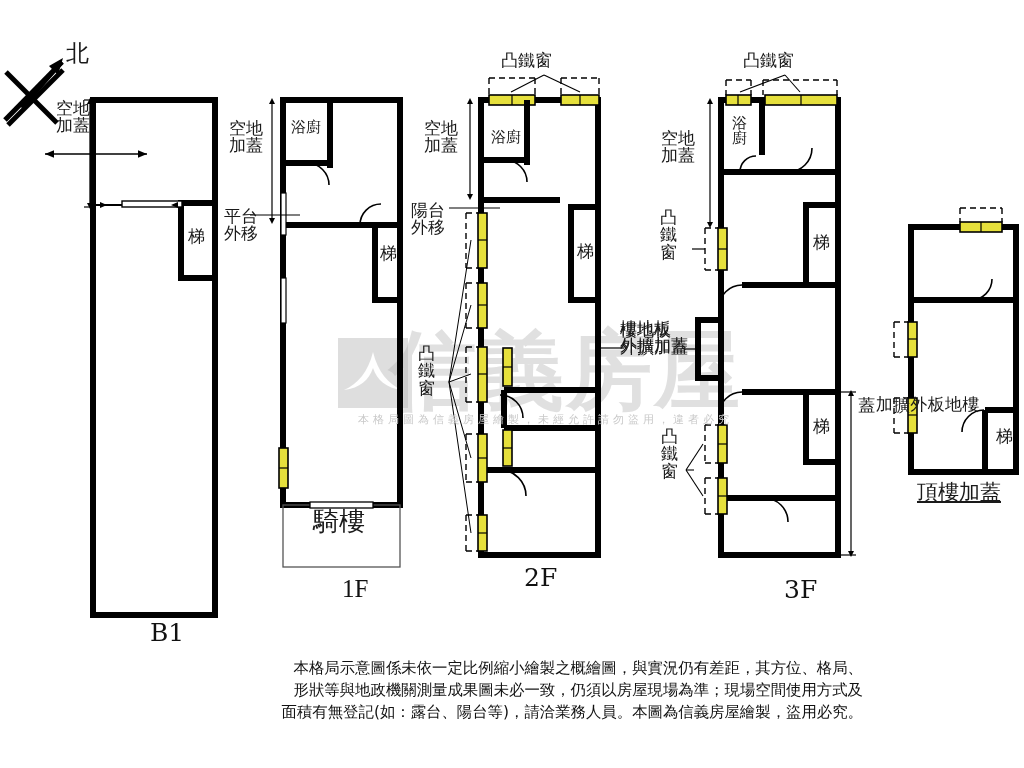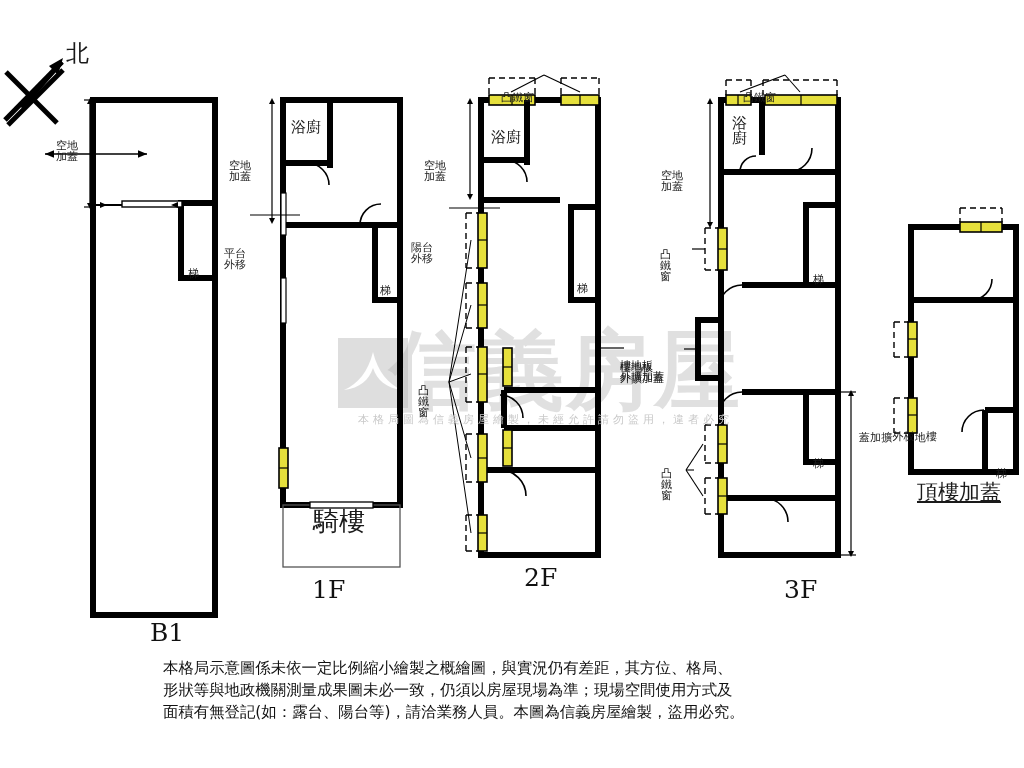--- a/index.html
+++ b/index.html
@@ -23,7 +23,7 @@
     letter-spacing:0px;
   }
   .lbl-sm{font-size:15px;}
-  .lbl-md{font-size:11px;margin-top:40px;}
+  .lbl-md{font-size:17px;}
   .lbl-lg{font-size:20px;}
   .floorname{
     position:absolute;

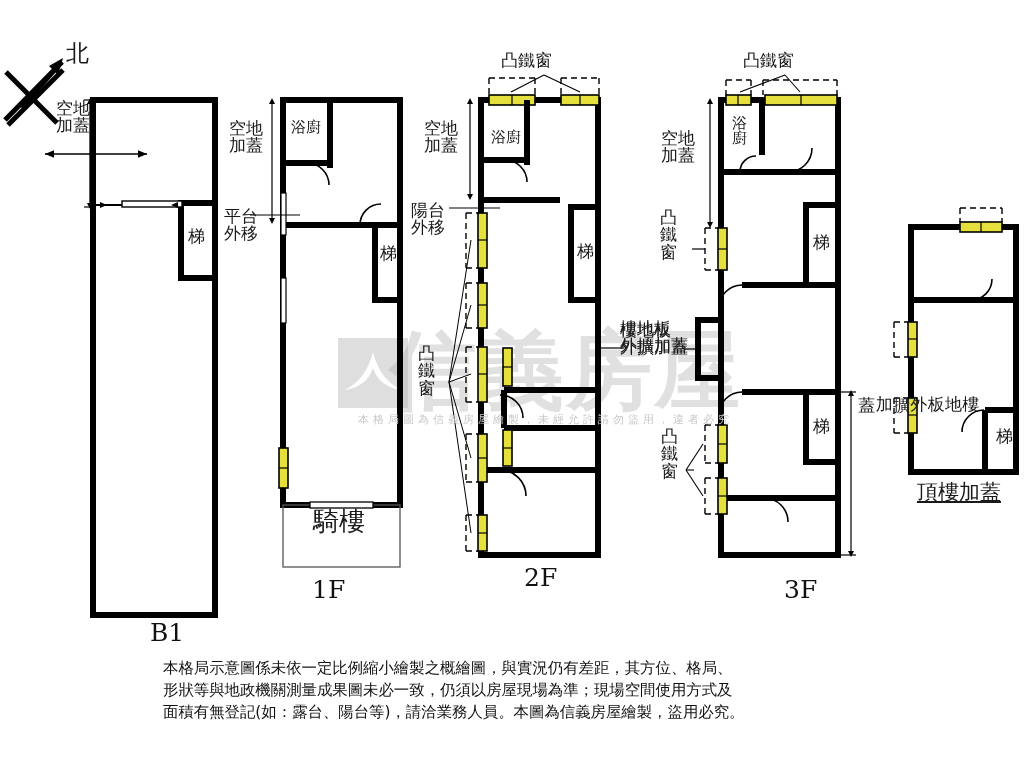--- a/index.html
+++ b/index.html
@@ -328,7 +328,7 @@
   <div class="lbl lbl-sm" style="left:291px;top:120px;">浴廚</div>
   <div class="lbl lbl-md" style="left:380px;top:245px;">梯</div>
   <div class="lbl" style="left:313px;top:508px;font-size:26px;">騎樓</div>
-  <div class="floorname" style="left:312px;top:575px;">1F</div>
+  <div class="floorname" style="left:342px;top:575px;font-family:Liberation Serif, serif;">1F</div>
 
   <div class="lbl lbl-md" style="left:501px;top:52px;">凸鐵窗</div>
   <div class="lbl lbl-sm" style="left:491px;top:130px;">浴廚</div>

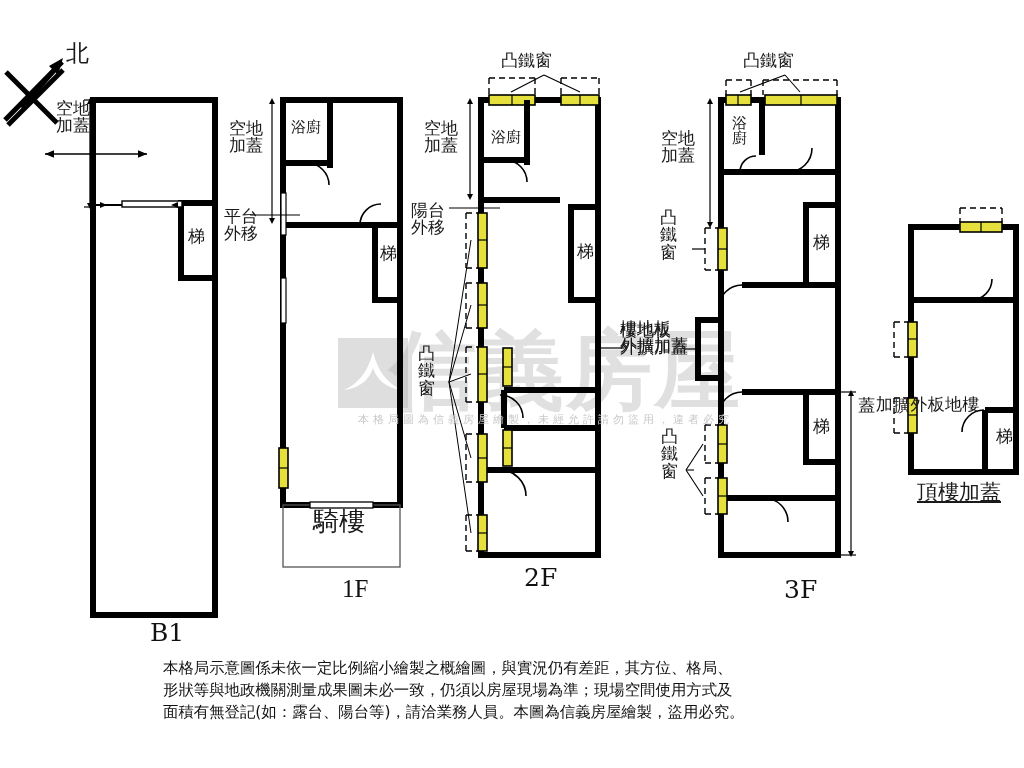--- a/index.html
+++ b/index.html
@@ -58,7 +58,7 @@
     line-height:1.42;
     color:#111;
     white-space:pre-line;
-    text-align:left;
+    text-align:right;
   }
 </style>
 </head>

